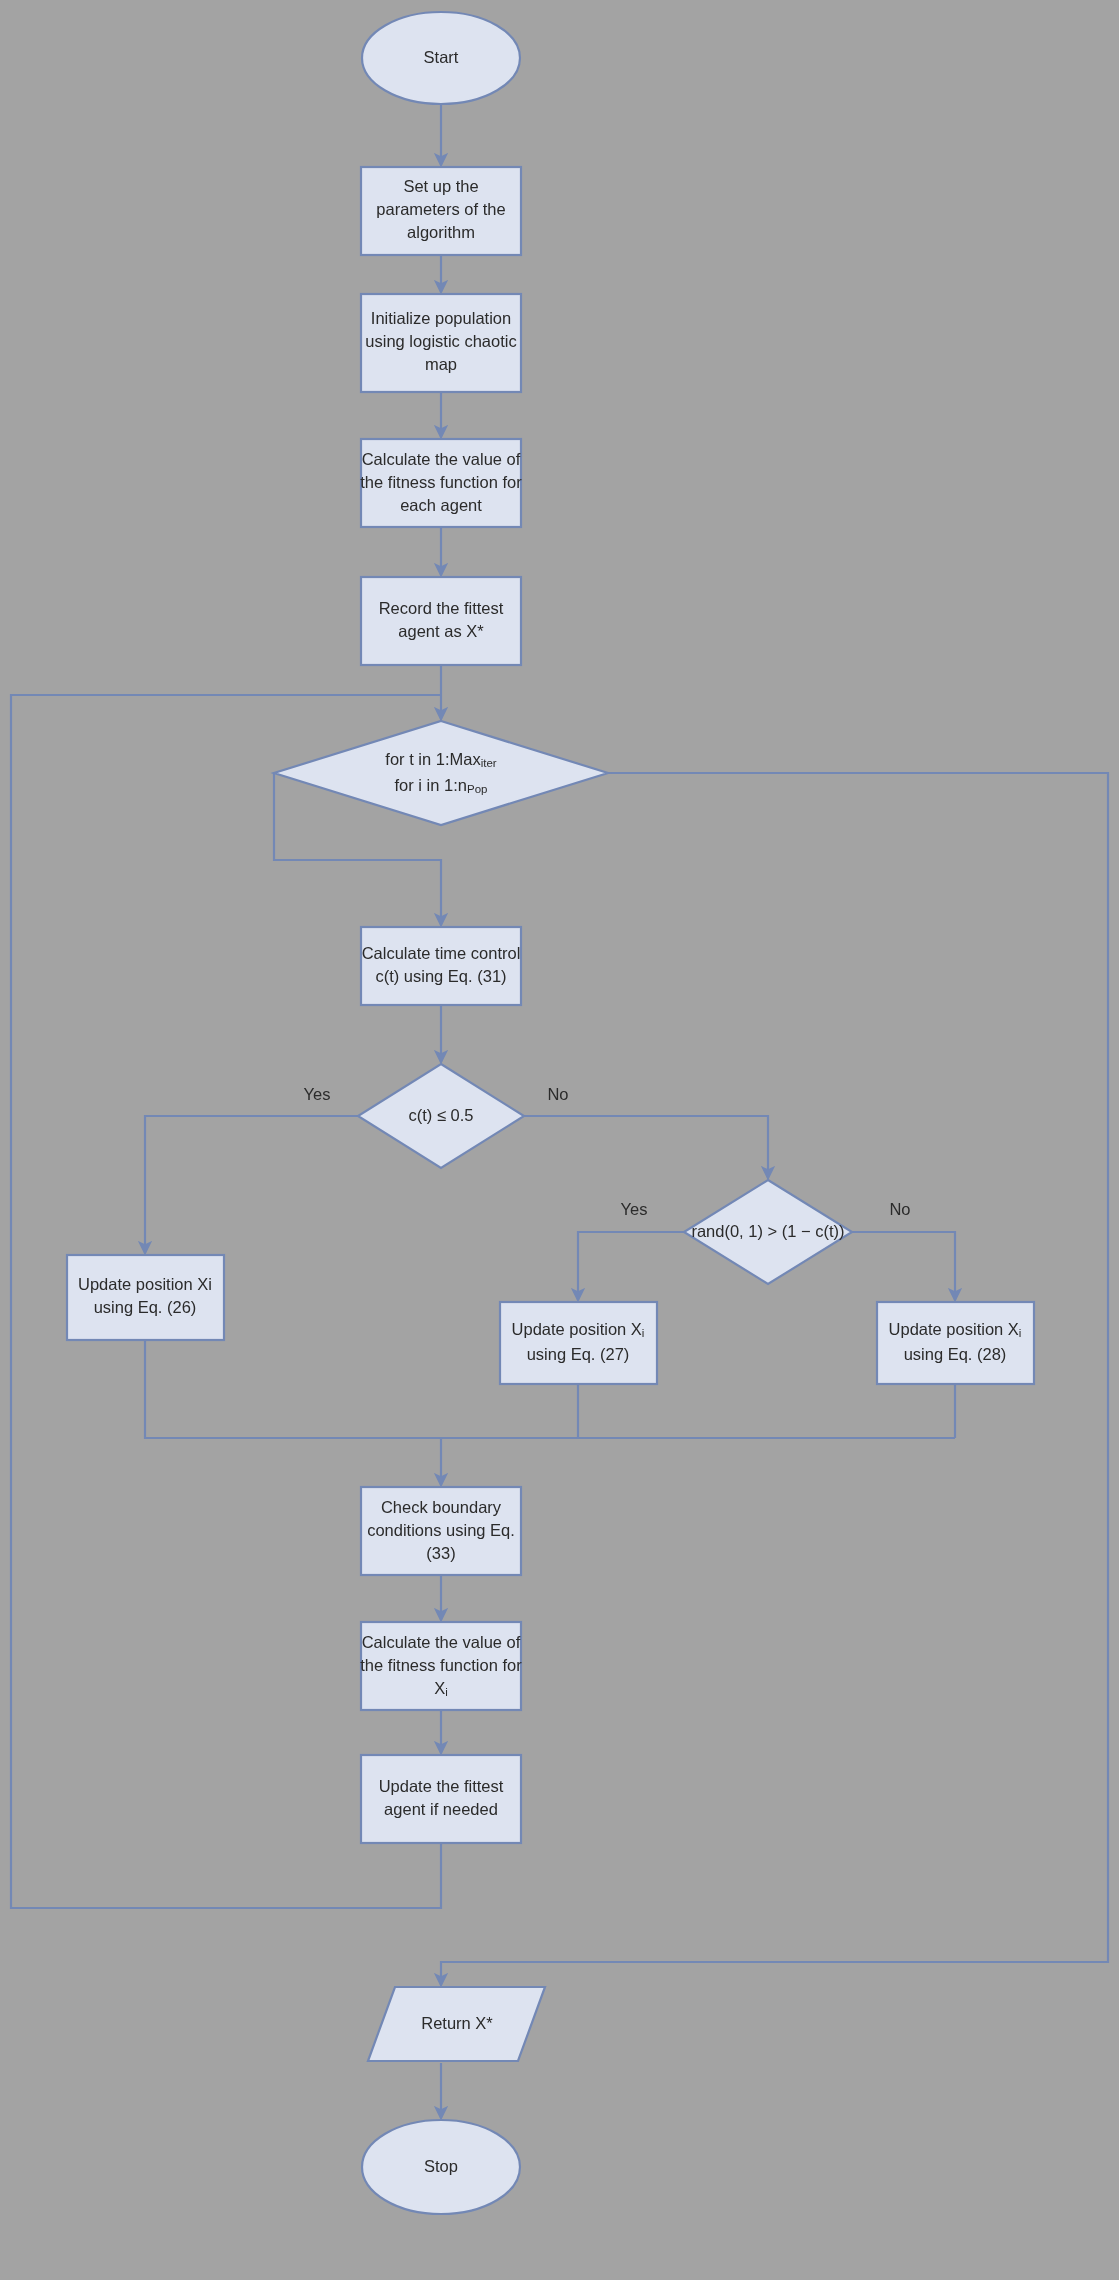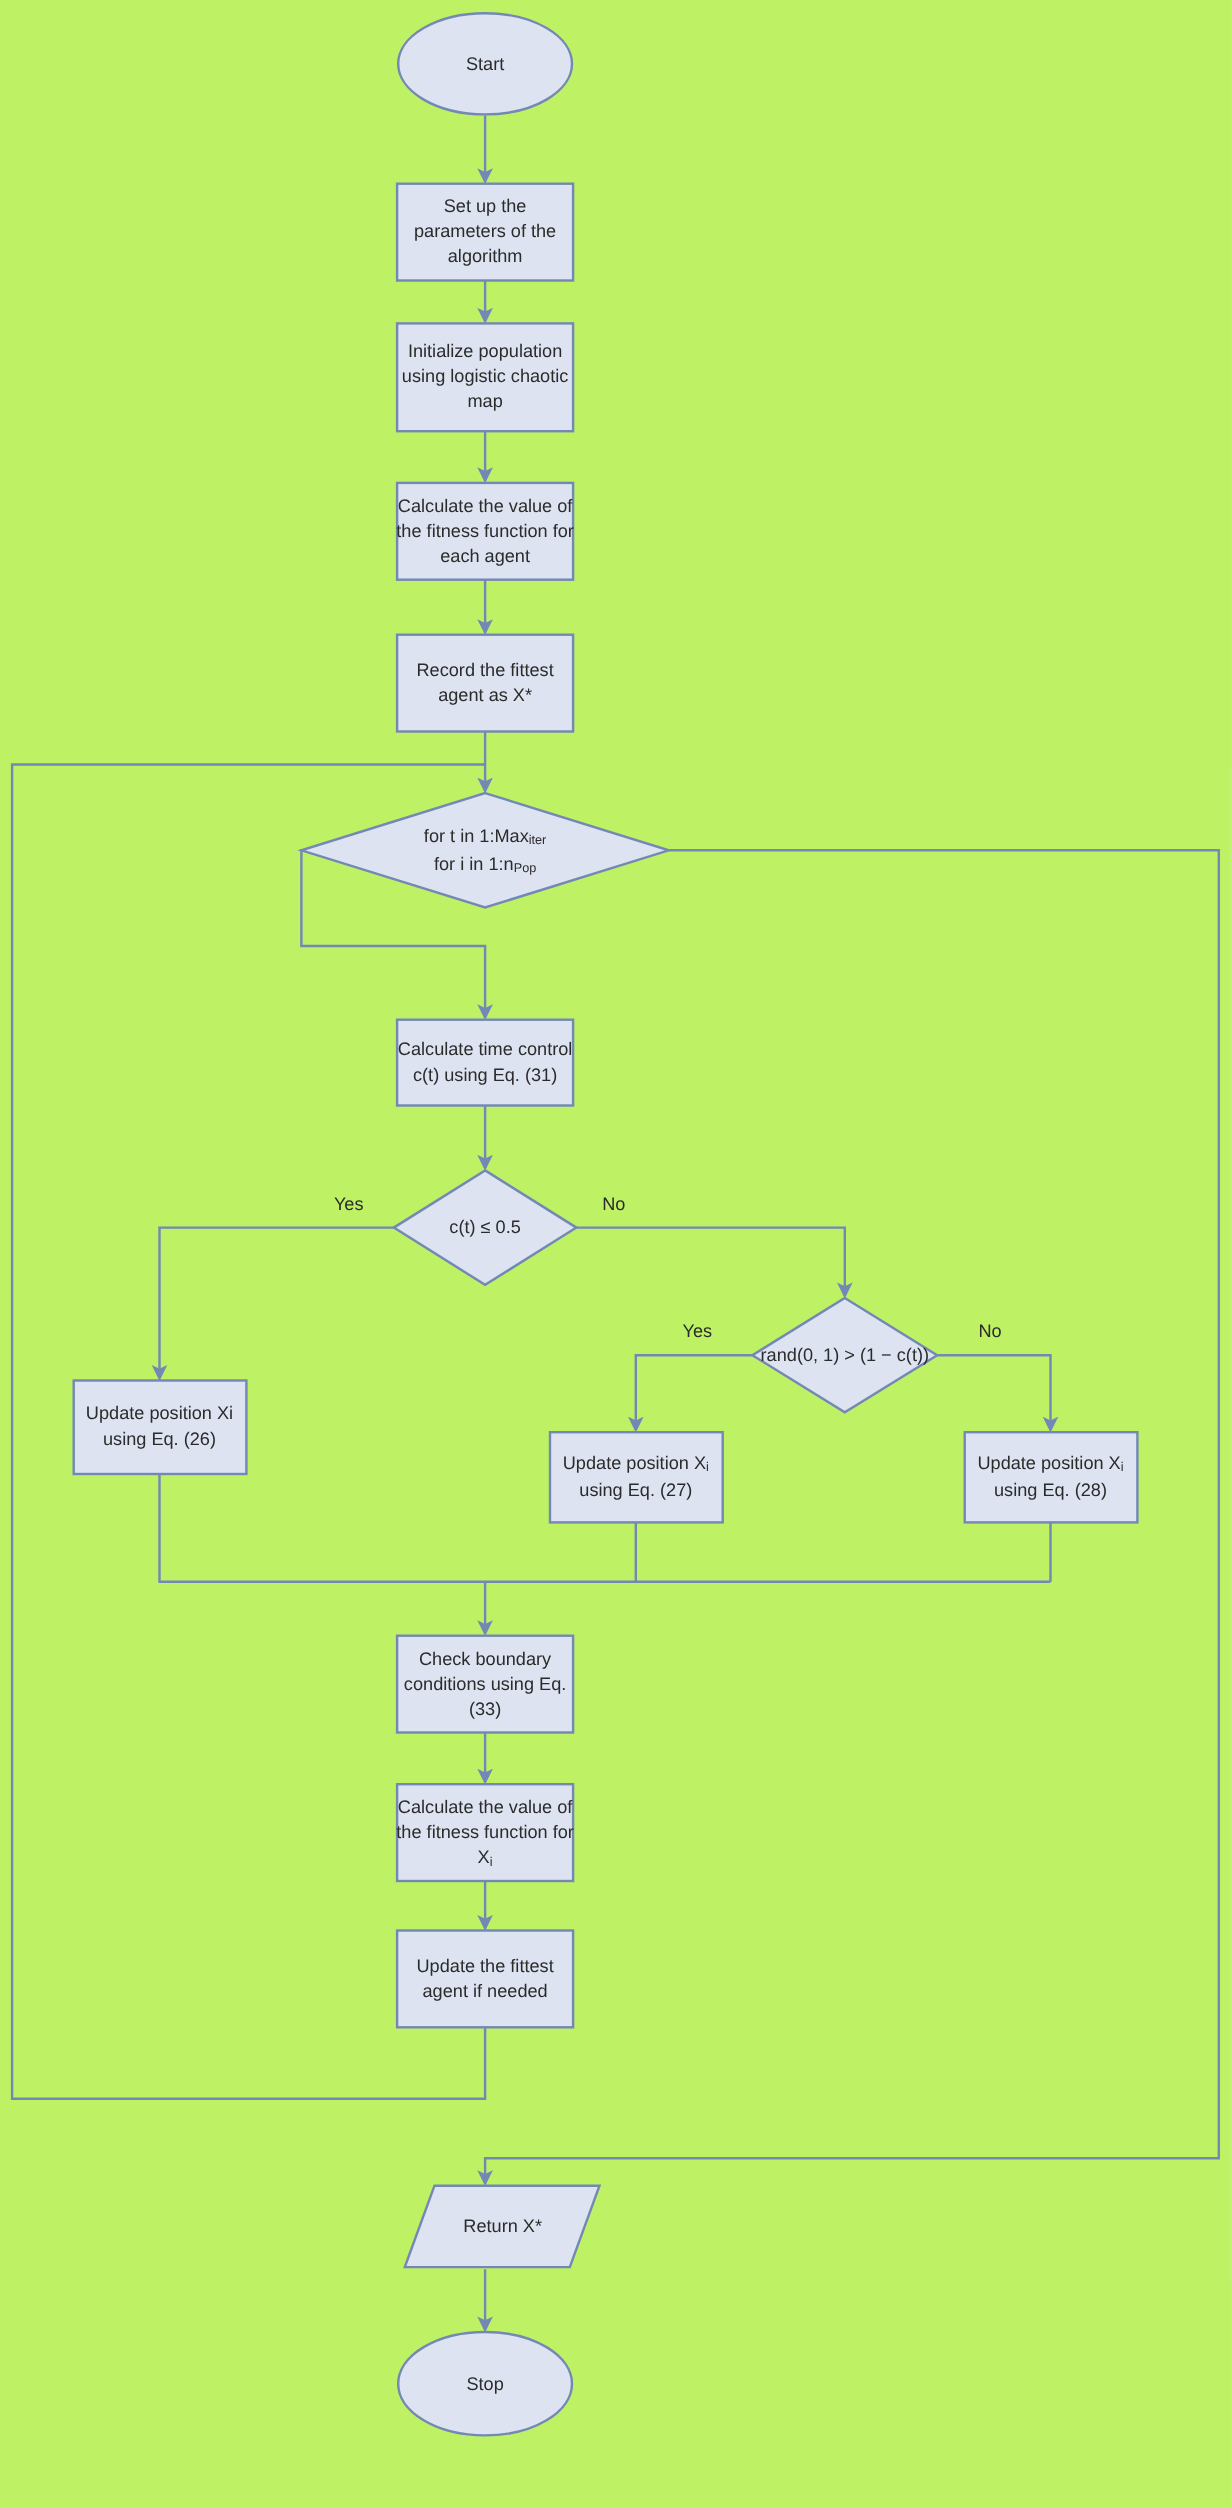--- a/index.html
+++ b/index.html
@@ -11,7 +11,7 @@
     position: relative;
     width: 1119px;
     height: 2280px;
-    background: #bef264;
+    background: #a3a3a3;
     font-family: "Liberation Sans", sans-serif;
   }
   svg#flow-svg {

